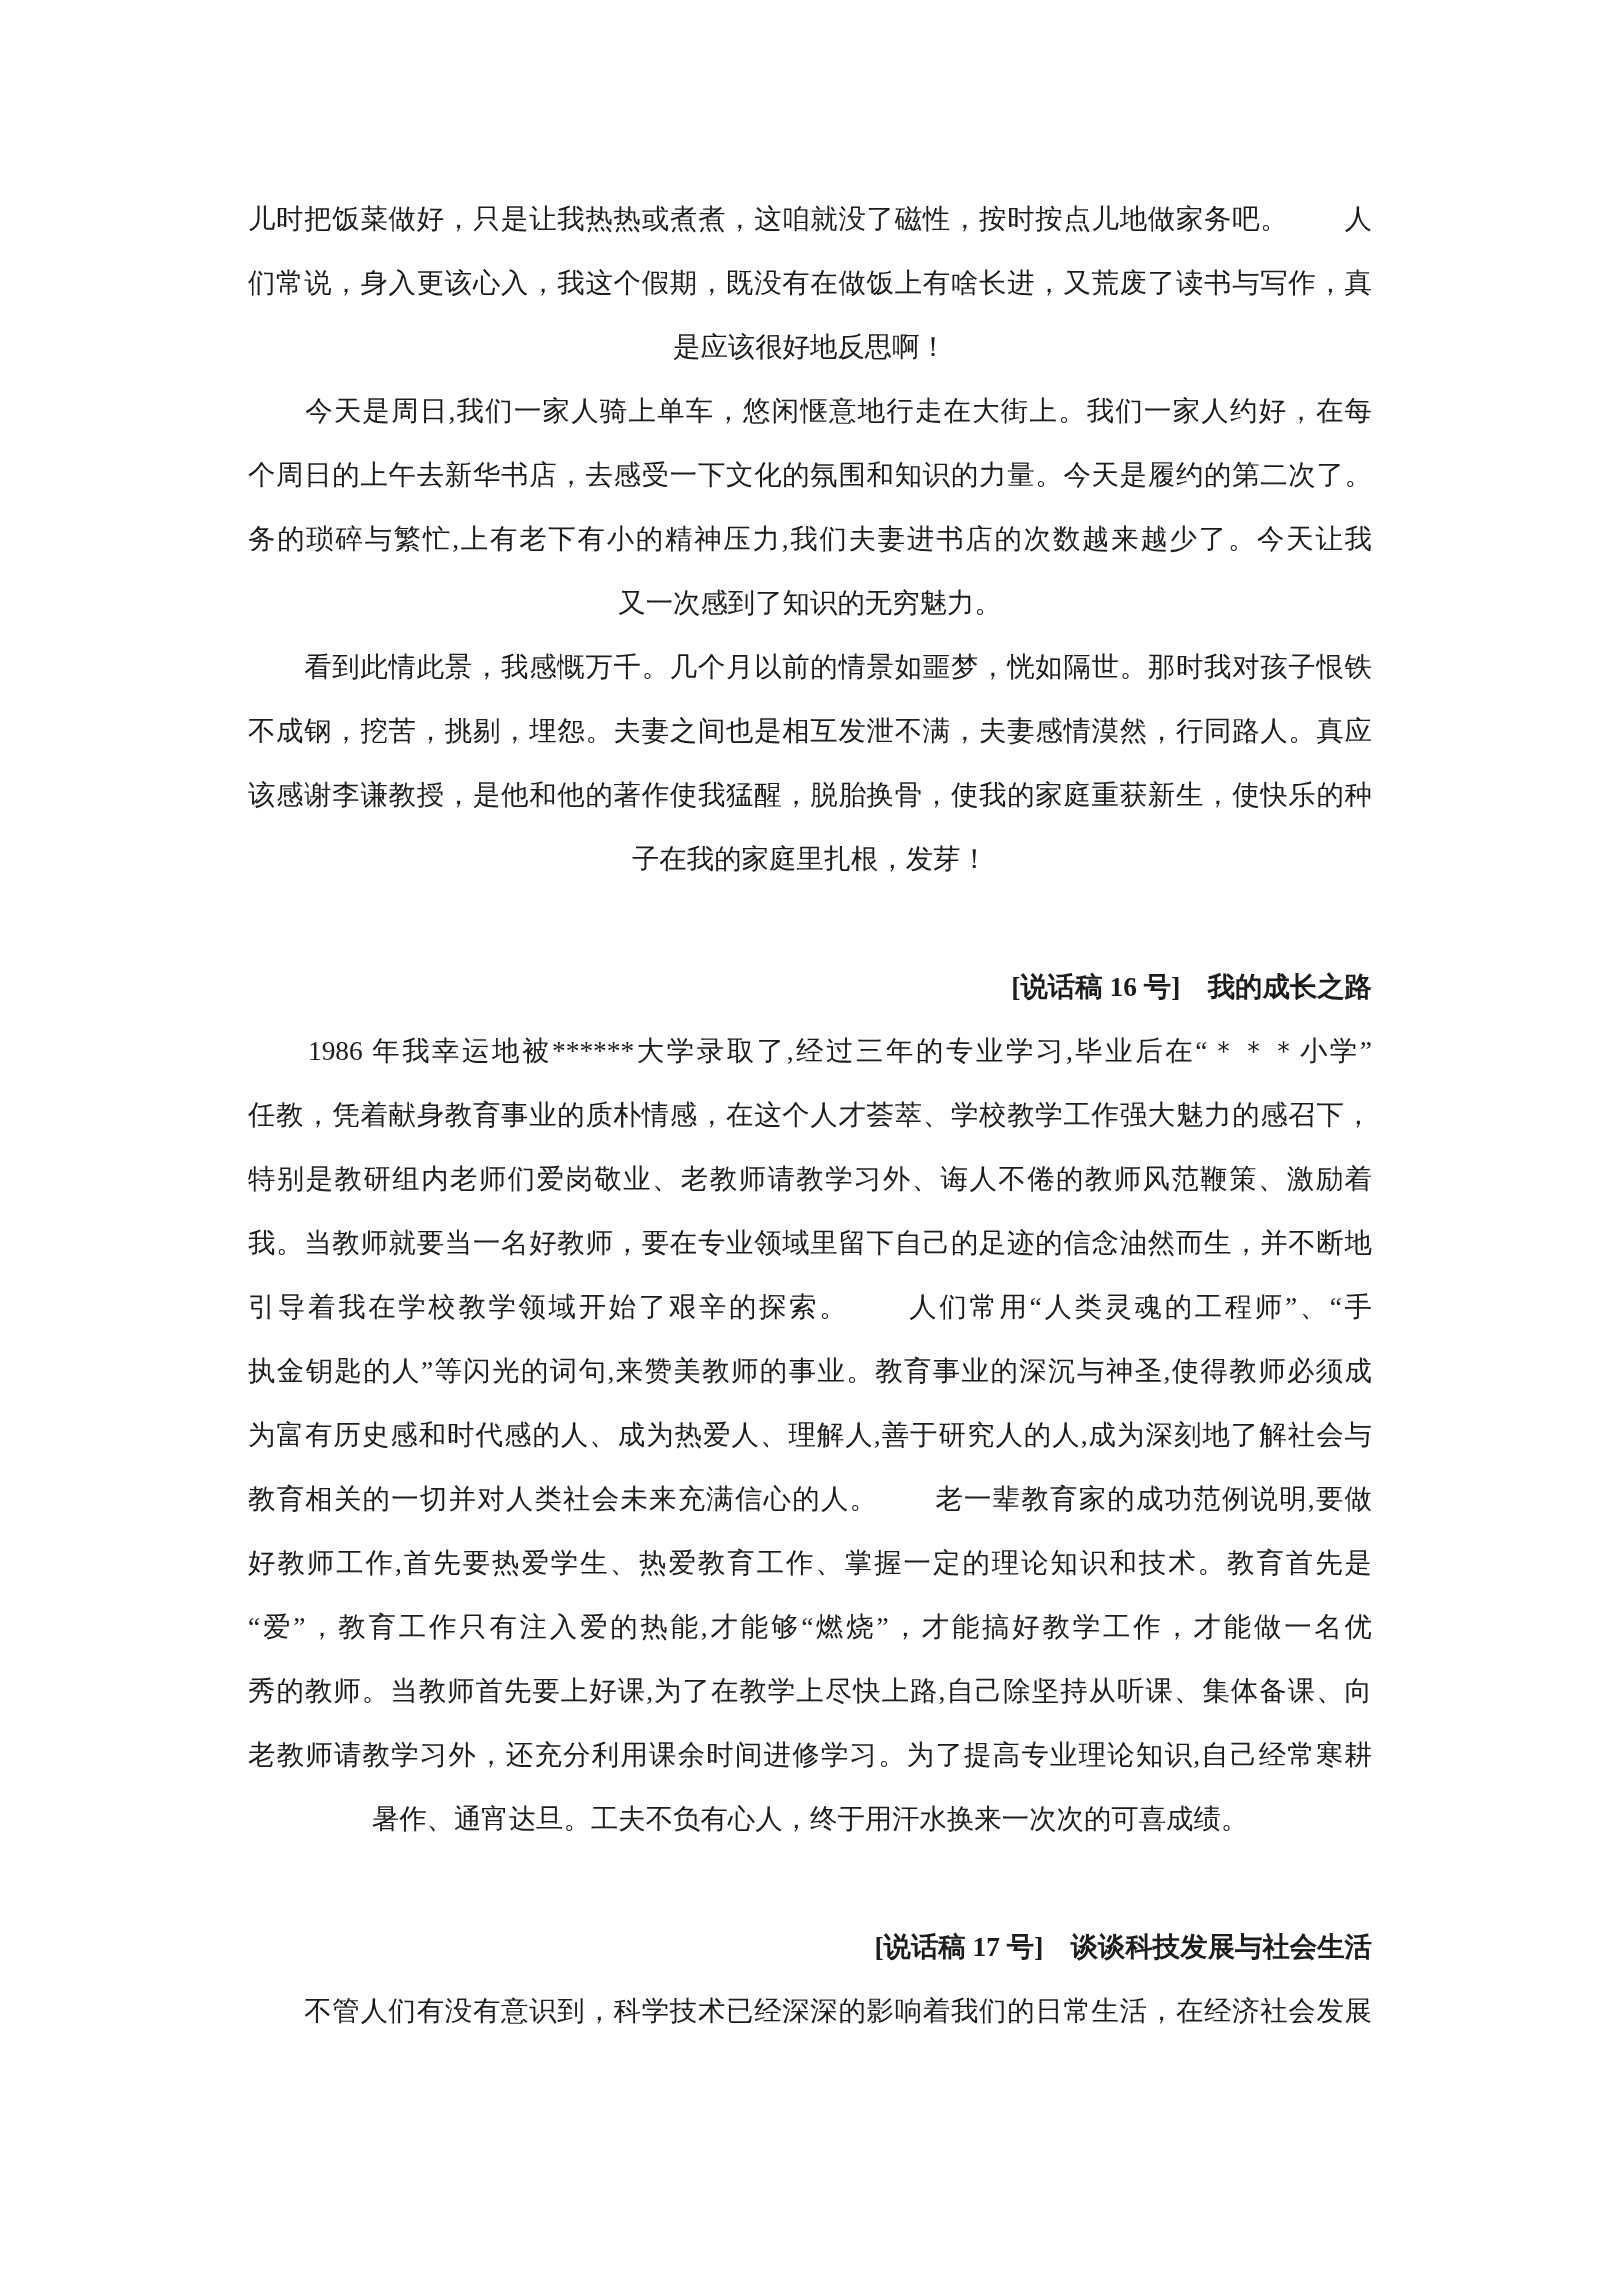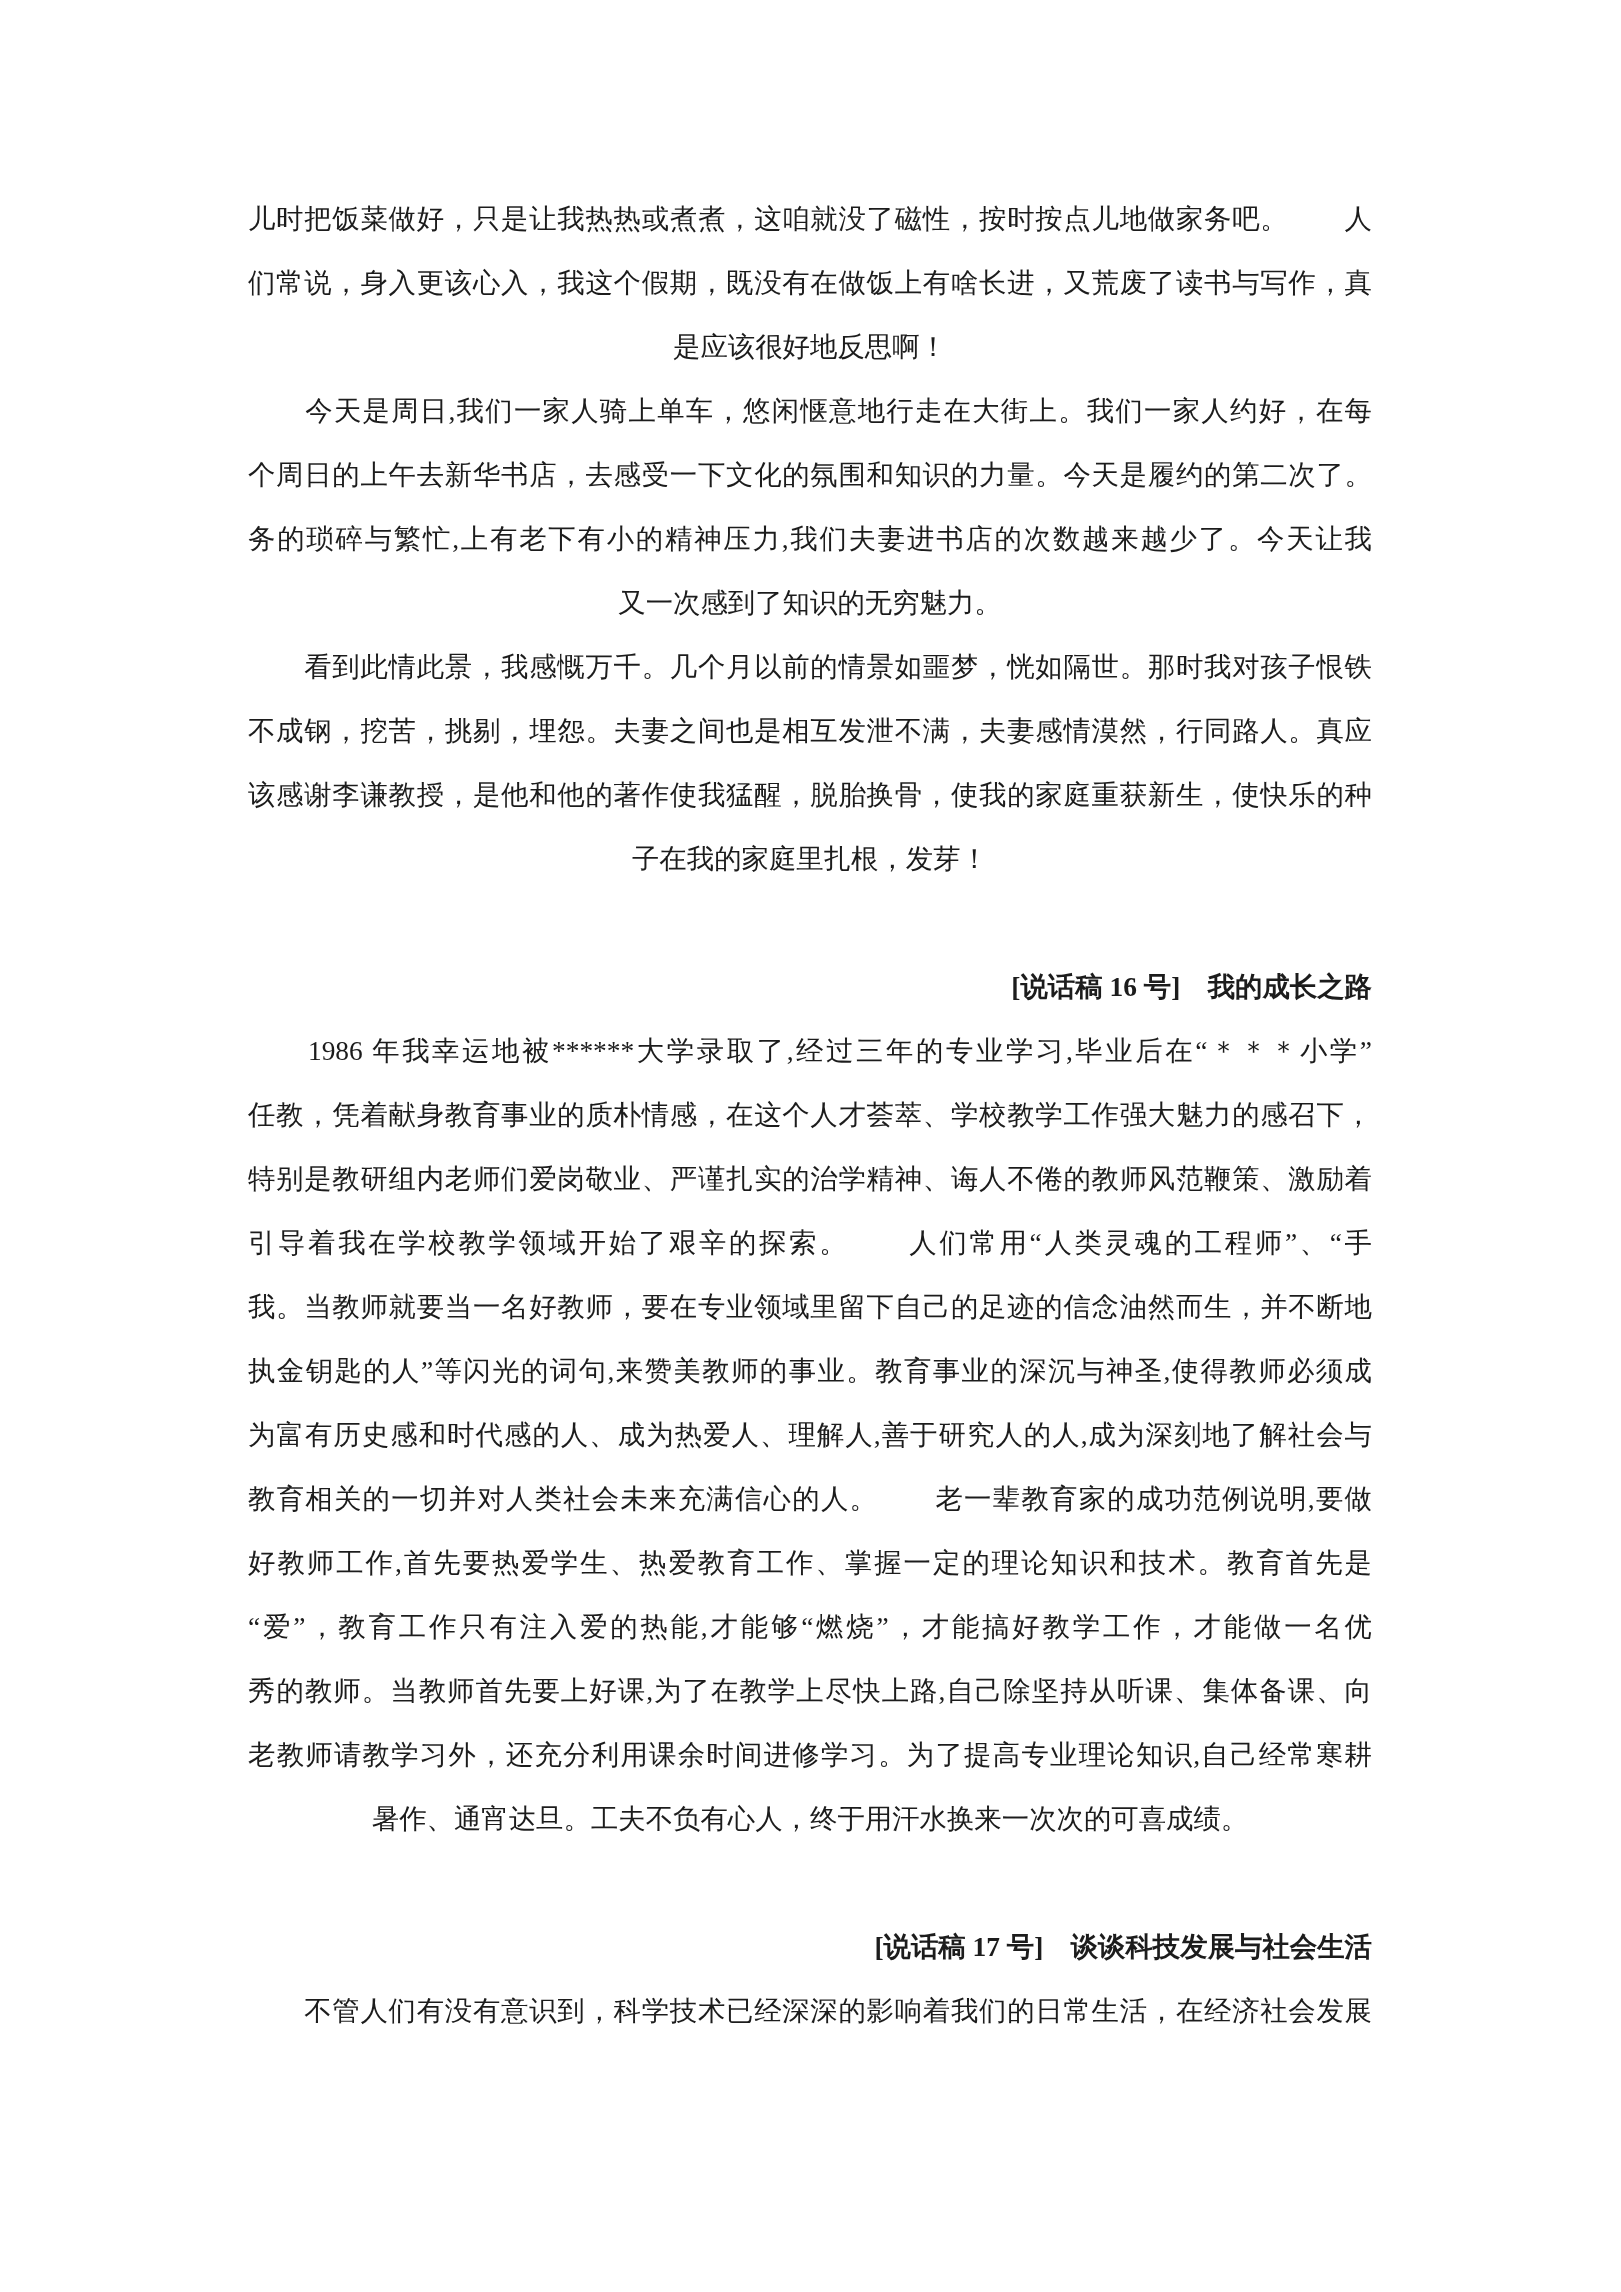--- a/index.html
+++ b/index.html
@@ -64,7 +64,7 @@
       <div class="line heading">[说话稿 16 号]　我的成长之路</div>
       <div class="line just">　　1986 年我幸运地被******大学录取了,经过三年的专业学习,毕业后在“＊＊＊小学”</div>
       <div class="line just">任教，凭着献身教育事业的质朴情感，在这个人才荟萃、学校教学工作强大魅力的感召下，</div>
-      <div class="line just">特别是教研组内老师们爱岗敬业、严谨扎实的治学精神、诲人不倦的教师风范鞭策、激励着</div>
+      <div class="line just">特别是教研组内老师们爱岗敬业、老教师请教学习外、诲人不倦的教师风范鞭策、激励着</div>
       <div class="line just">引导着我在学校教学领域开始了艰辛的探索。　　人们常用“人类灵魂的工程师”、“手</div>
       <div class="line just">我。当教师就要当一名好教师，要在专业领域里留下自己的足迹的信念油然而生，并不断地</div>
       <div class="line just">执金钥匙的人”等闪光的词句,来赞美教师的事业。教育事业的深沉与神圣,使得教师必须成</div>

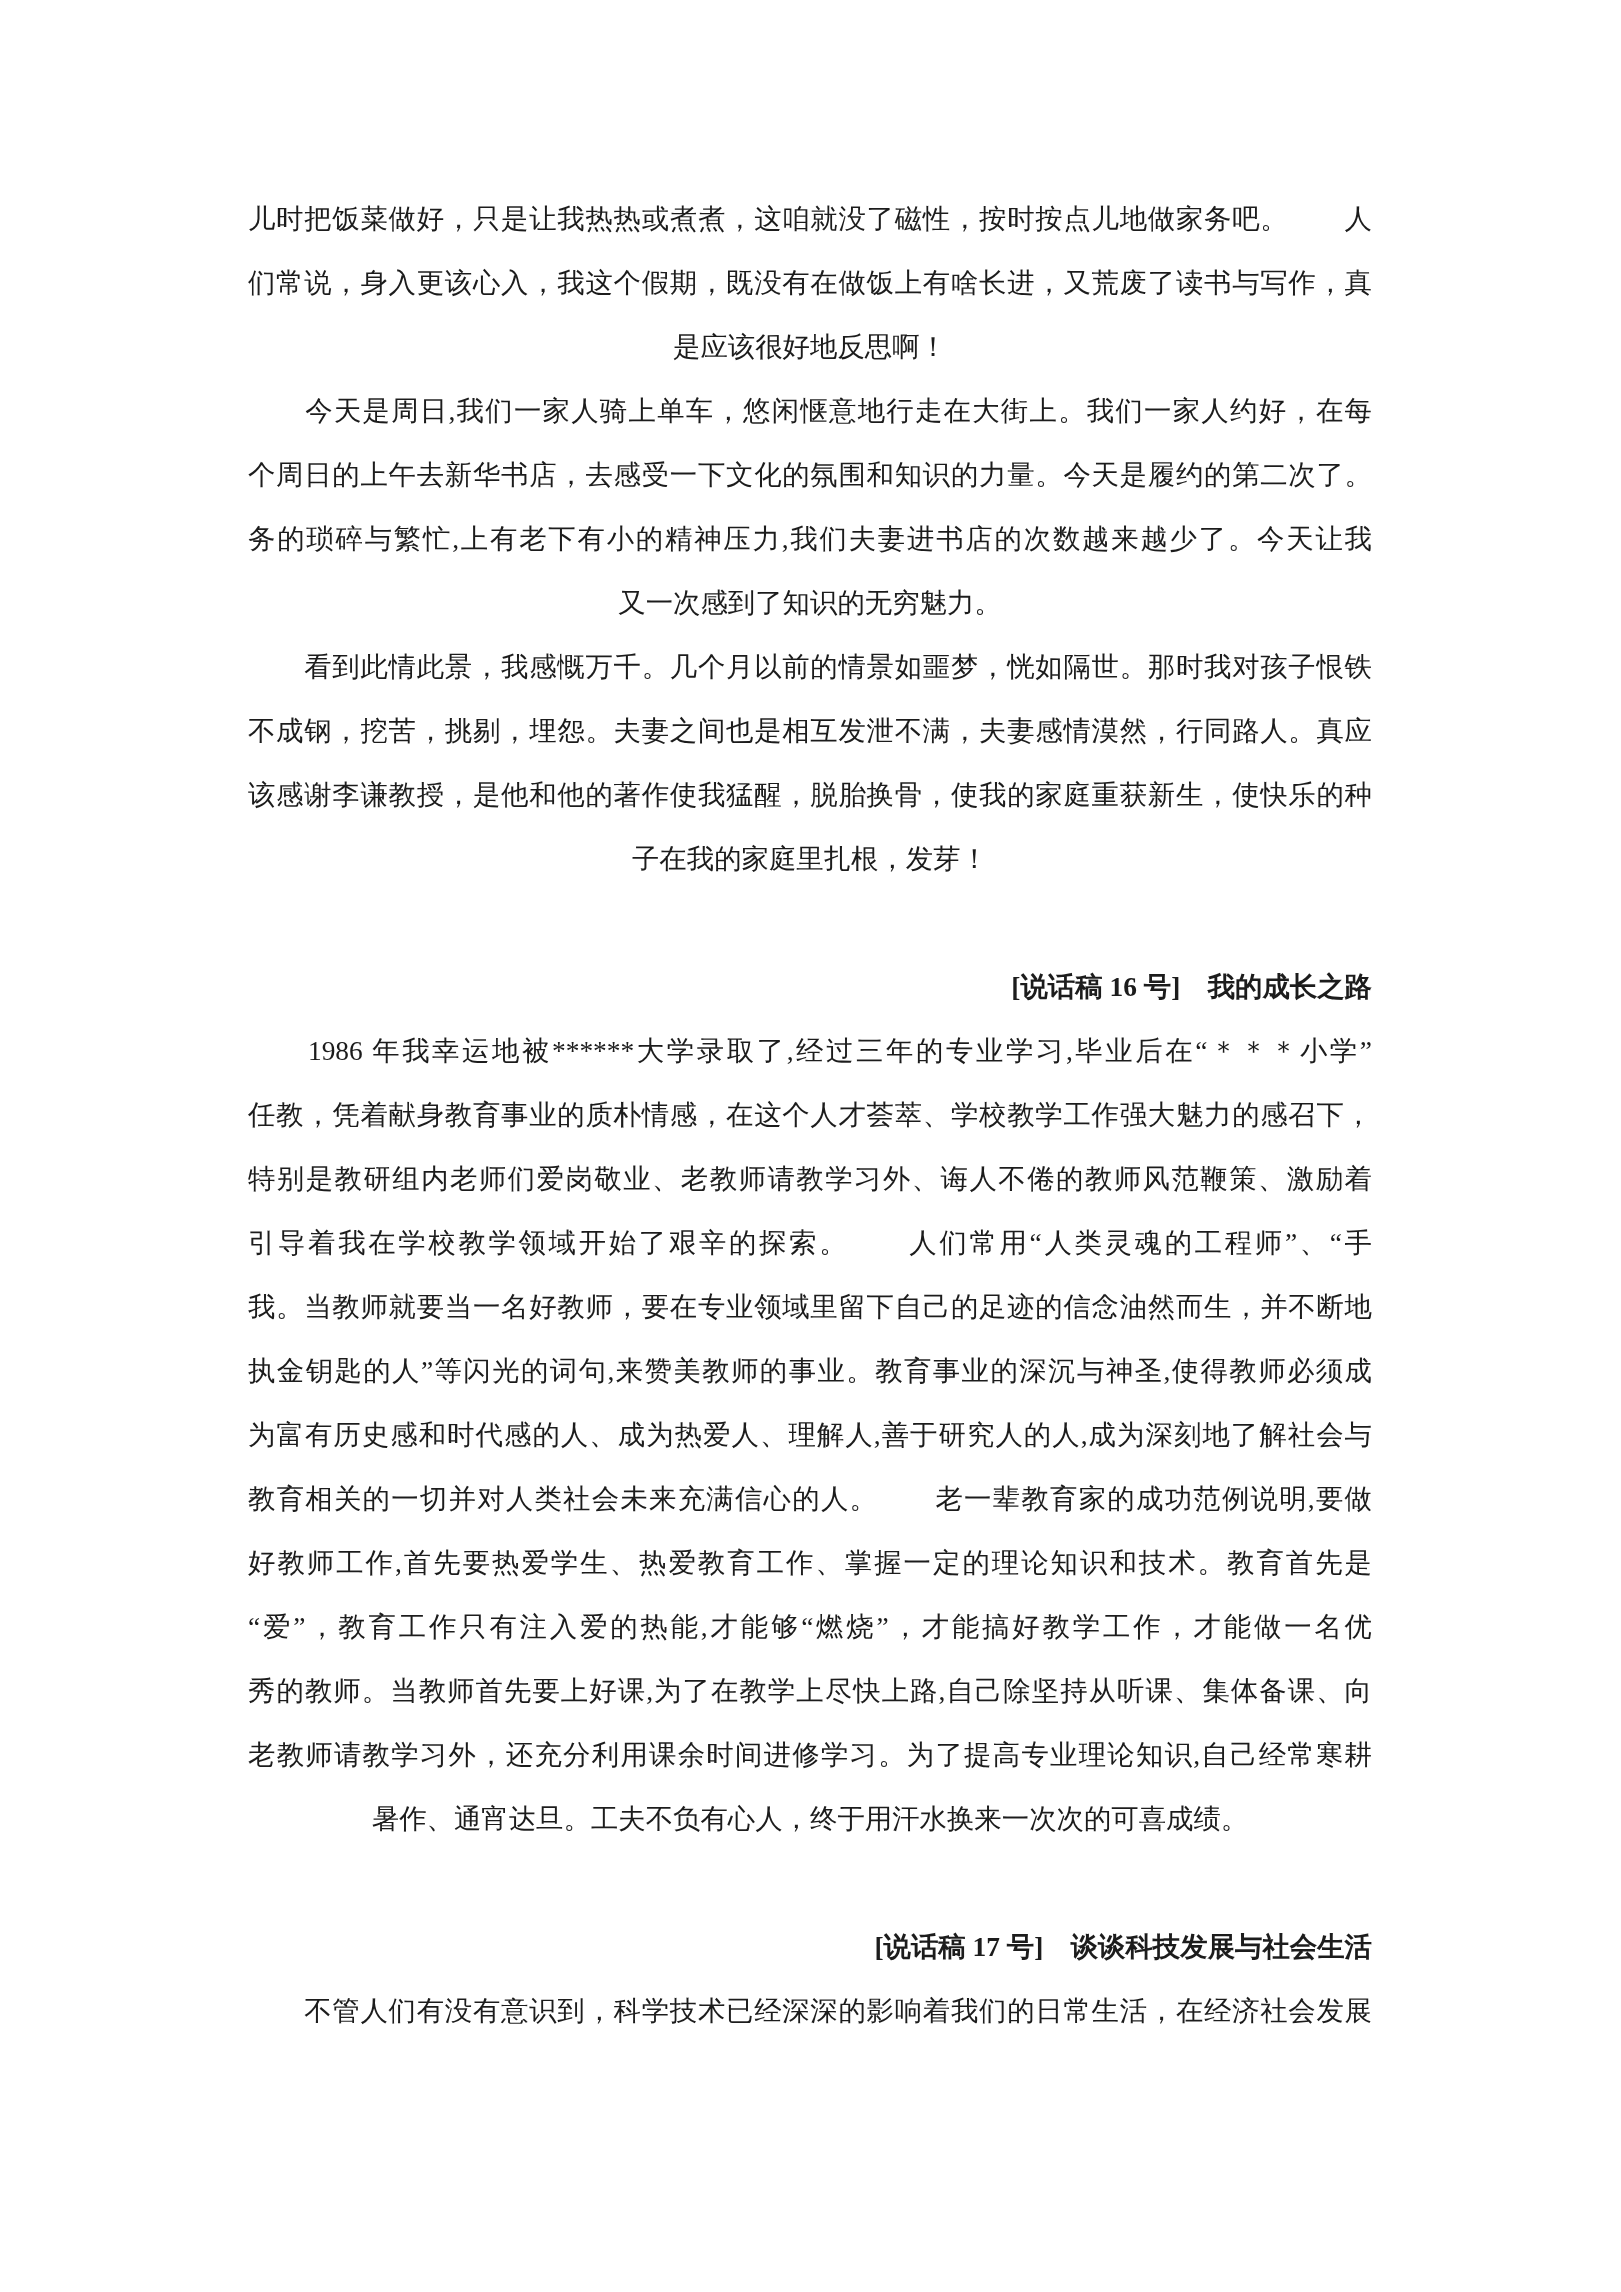--- a/index.html
+++ b/index.html
@@ -65,8 +65,8 @@
       <div class="line just">　　1986 年我幸运地被******大学录取了,经过三年的专业学习,毕业后在“＊＊＊小学”</div>
       <div class="line just">任教，凭着献身教育事业的质朴情感，在这个人才荟萃、学校教学工作强大魅力的感召下，</div>
       <div class="line just">特别是教研组内老师们爱岗敬业、老教师请教学习外、诲人不倦的教师风范鞭策、激励着</div>
+      <div class="line just">我。当教师就要当一名好教师，要在专业领域里留下自己的足迹的信念油然而生，并不断地</div>
       <div class="line just">引导着我在学校教学领域开始了艰辛的探索。　　人们常用“人类灵魂的工程师”、“手</div>
-      <div class="line just">我。当教师就要当一名好教师，要在专业领域里留下自己的足迹的信念油然而生，并不断地</div>
       <div class="line just">执金钥匙的人”等闪光的词句,来赞美教师的事业。教育事业的深沉与神圣,使得教师必须成</div>
       <div class="line just">为富有历史感和时代感的人、成为热爱人、理解人,善于研究人的人,成为深刻地了解社会与</div>
       <div class="line just">教育相关的一切并对人类社会未来充满信心的人。　　老一辈教育家的成功范例说明,要做</div>

